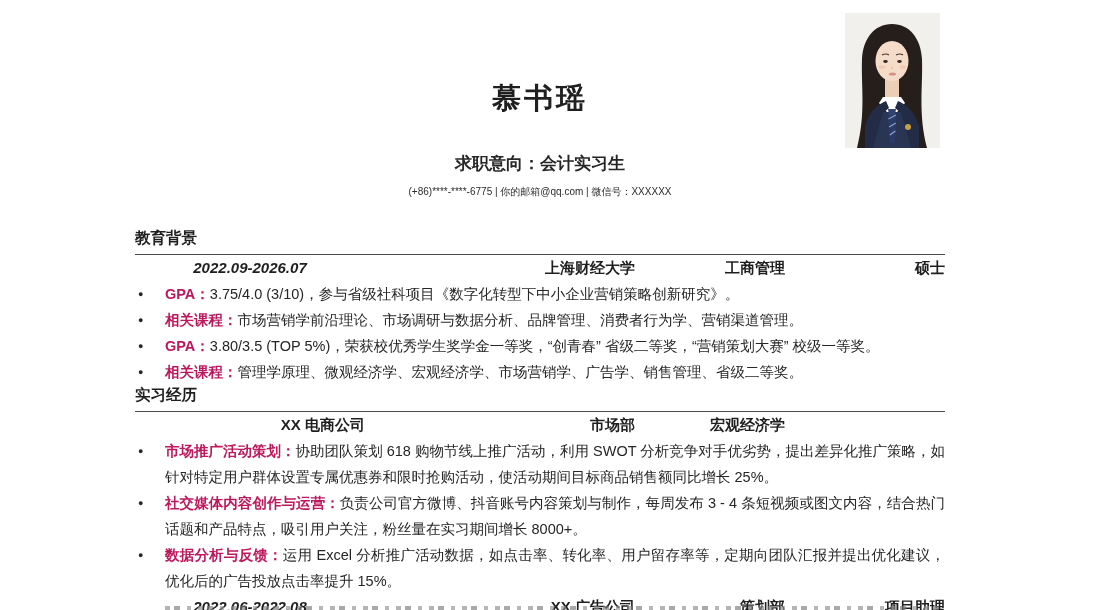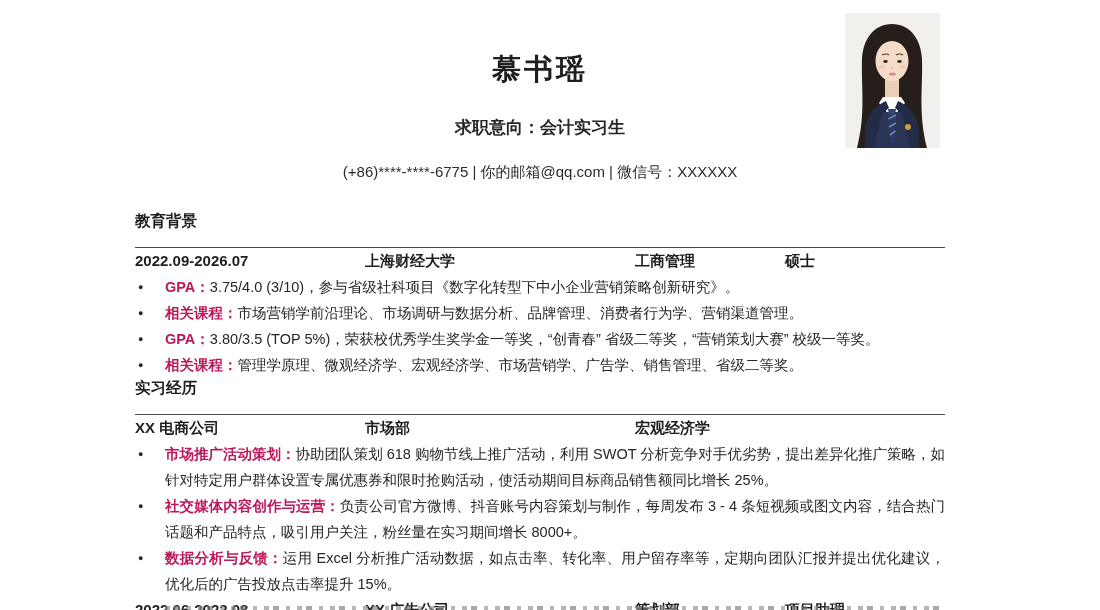--- a/index.html
+++ b/index.html
@@ -12,7 +12,7 @@
   .page { position:absolute; inset:0; background:#fff; }
   .content { position:absolute; left:135px; top:0; width:810px; }
 
-  .name { margin-top:50px; text-align:center; font-size:29px; font-weight:700; letter-spacing:3px; color:#1f1f1f; }
+  .name { margin-top:79px; text-align:center; font-size:29px; font-weight:700; letter-spacing:3px; color:#1f1f1f; }
   .objective { margin-top:26px; text-align:center; font-size:17px; font-weight:700; }
   .contact { margin-top:24px; text-align:center; font-size:15px; color:#2b2b2b; }
 

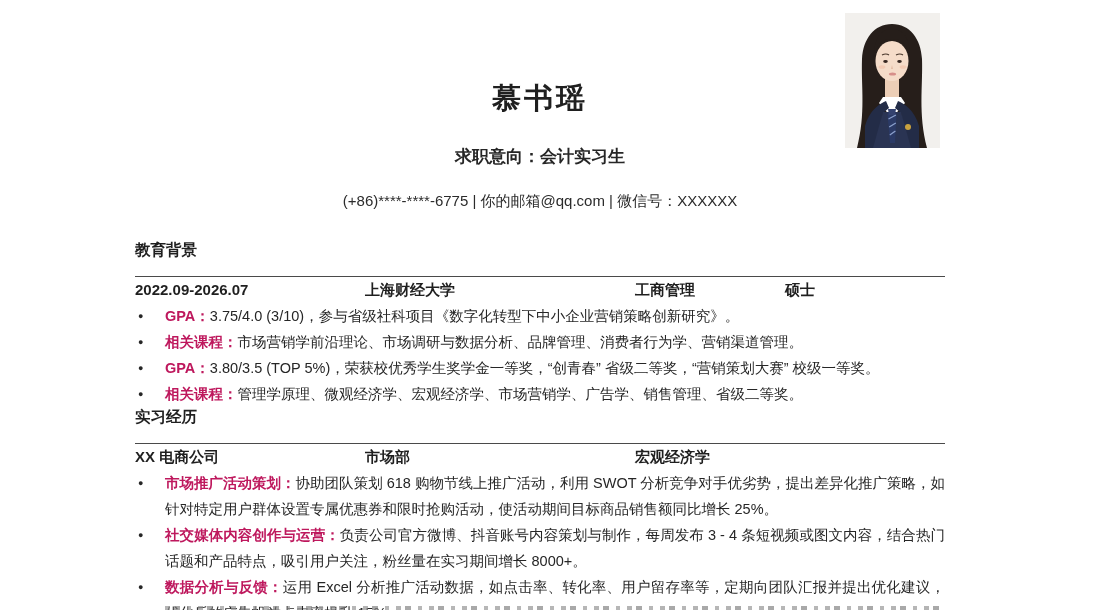--- a/index.html
+++ b/index.html
@@ -13,7 +13,7 @@
   .content { position:absolute; left:135px; top:0; width:810px; }
 
   .name { margin-top:79px; text-align:center; font-size:29px; font-weight:700; letter-spacing:3px; color:#1f1f1f; }
-  .objective { margin-top:26px; text-align:center; font-size:17px; font-weight:700; }
+  .objective { margin-top:33px; text-align:center; font-size:17px; font-weight:700; }
   .contact { margin-top:24px; text-align:center; font-size:15px; color:#2b2b2b; }
 
   .section-title {

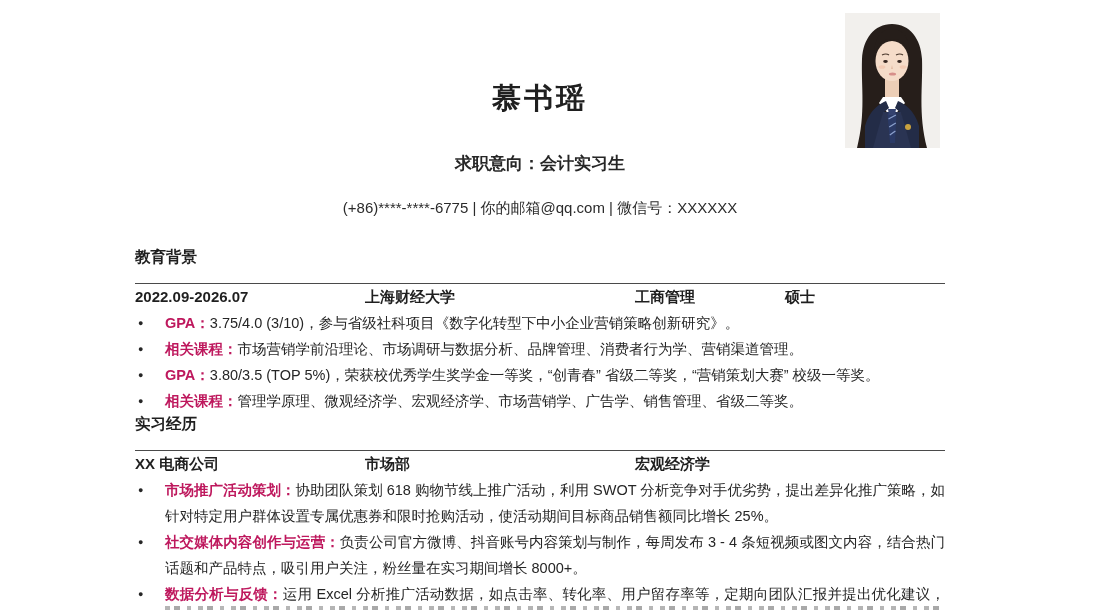--- a/index.html
+++ b/index.html
@@ -14,7 +14,7 @@
 
   .name { margin-top:79px; text-align:center; font-size:29px; font-weight:700; letter-spacing:3px; color:#1f1f1f; }
   .objective { margin-top:33px; text-align:center; font-size:17px; font-weight:700; }
-  .contact { margin-top:24px; text-align:center; font-size:15px; color:#2b2b2b; }
+  .contact { margin-top:10px; text-align:center; font-size:10px; color:#2b2b2b; }
 
   .section-title {
     margin-top:29px; font-size:15.5px; font-weight:700; color:#1f1f1f;

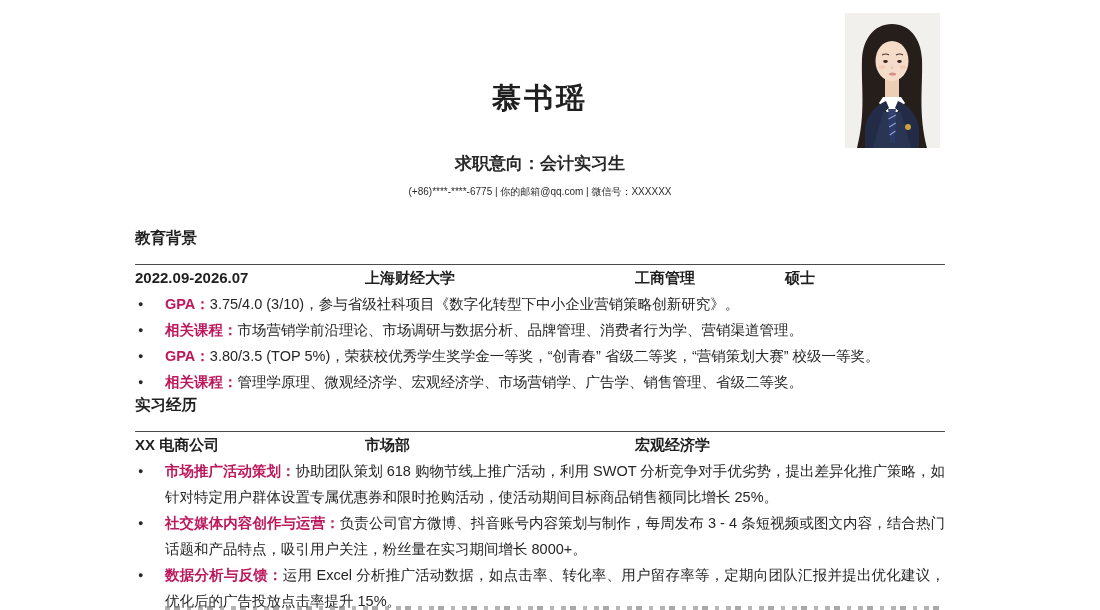--- a/index.html
+++ b/index.html
@@ -18,7 +18,7 @@
 
   .section-title {
     margin-top:29px; font-size:15.5px; font-weight:700; color:#1f1f1f;
-    border-bottom:1px solid #4a4a4a; padding-bottom:15px;
+    border-bottom:1px solid #4a4a4a; padding-bottom:5px;
   }
   .section-title.second { margin-top:0; }
 

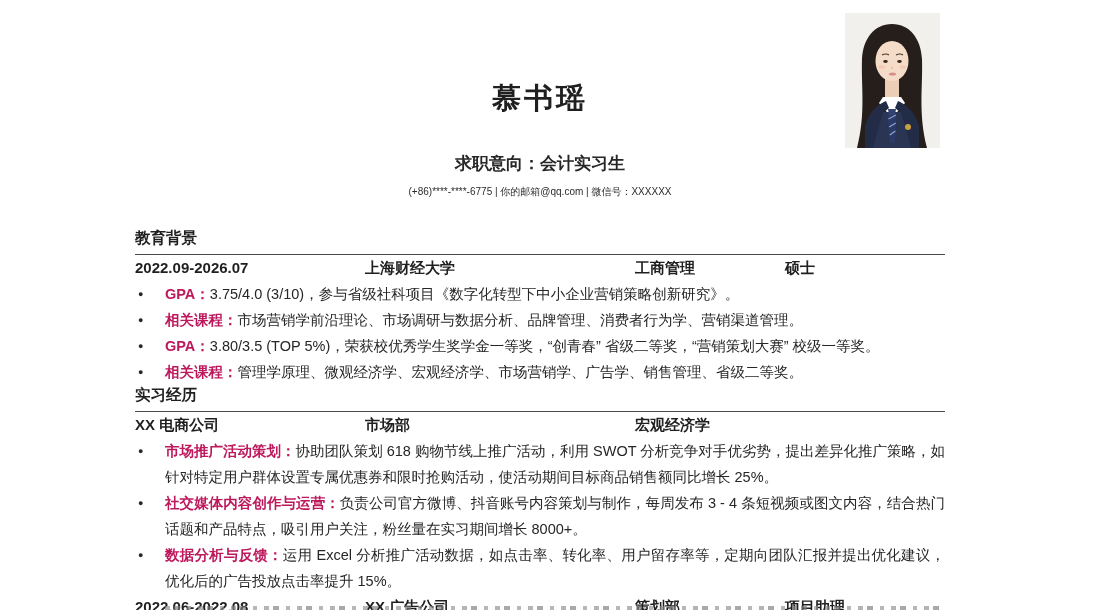--- a/index.html
+++ b/index.html
@@ -26,7 +26,7 @@
     display:grid; grid-template-columns:230px 270px 150px 160px;
     font-size:15px; font-weight:700; line-height:26px; color:#1f1f1f;
   }
-  .row .c1 { text-align:left; }
+  .row .c1 { text-align:center;font-style:italic; }
   .row .c2, .row .c3, .row .c4 { text-align:left; }
 
   .bullet { display:flex; font-size:14.5px; line-height:26px; }

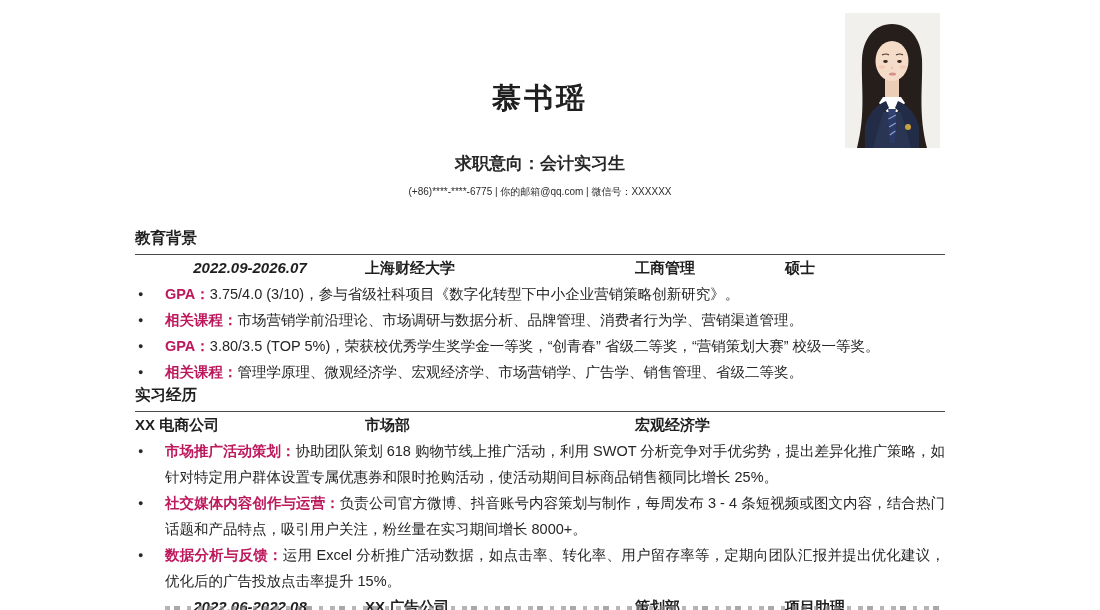--- a/index.html
+++ b/index.html
@@ -27,7 +27,7 @@
     font-size:15px; font-weight:700; line-height:26px; color:#1f1f1f;
   }
   .row .c1 { text-align:center;font-style:italic; }
-  .row .c2, .row .c3, .row .c4 { text-align:left; }
+  .row .c2, .row .c3, .row .c4 { text-align:right; }
 
   .bullet { display:flex; font-size:14.5px; line-height:26px; }
   .bullet .dot { flex:none; width:30px; font-size:9px; line-height:26px; padding-left:3px; }

